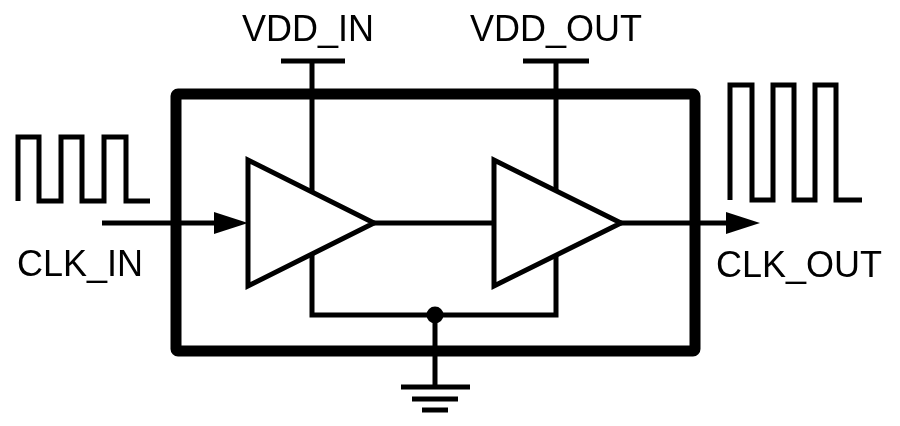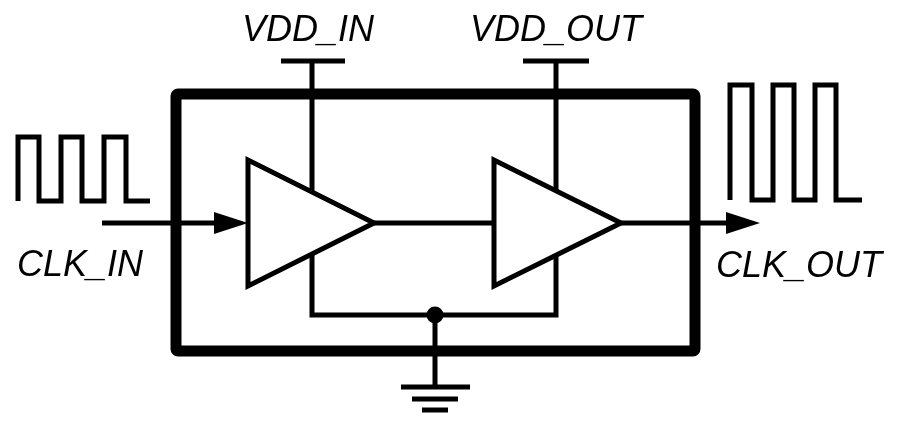--- a/index.html
+++ b/index.html
@@ -15,7 +15,6 @@
     width: 900px;
     height: 352px;
     background: var(--bg, #ffffff);
-    font-style: italic;
   }
   svg {
     display: block;

